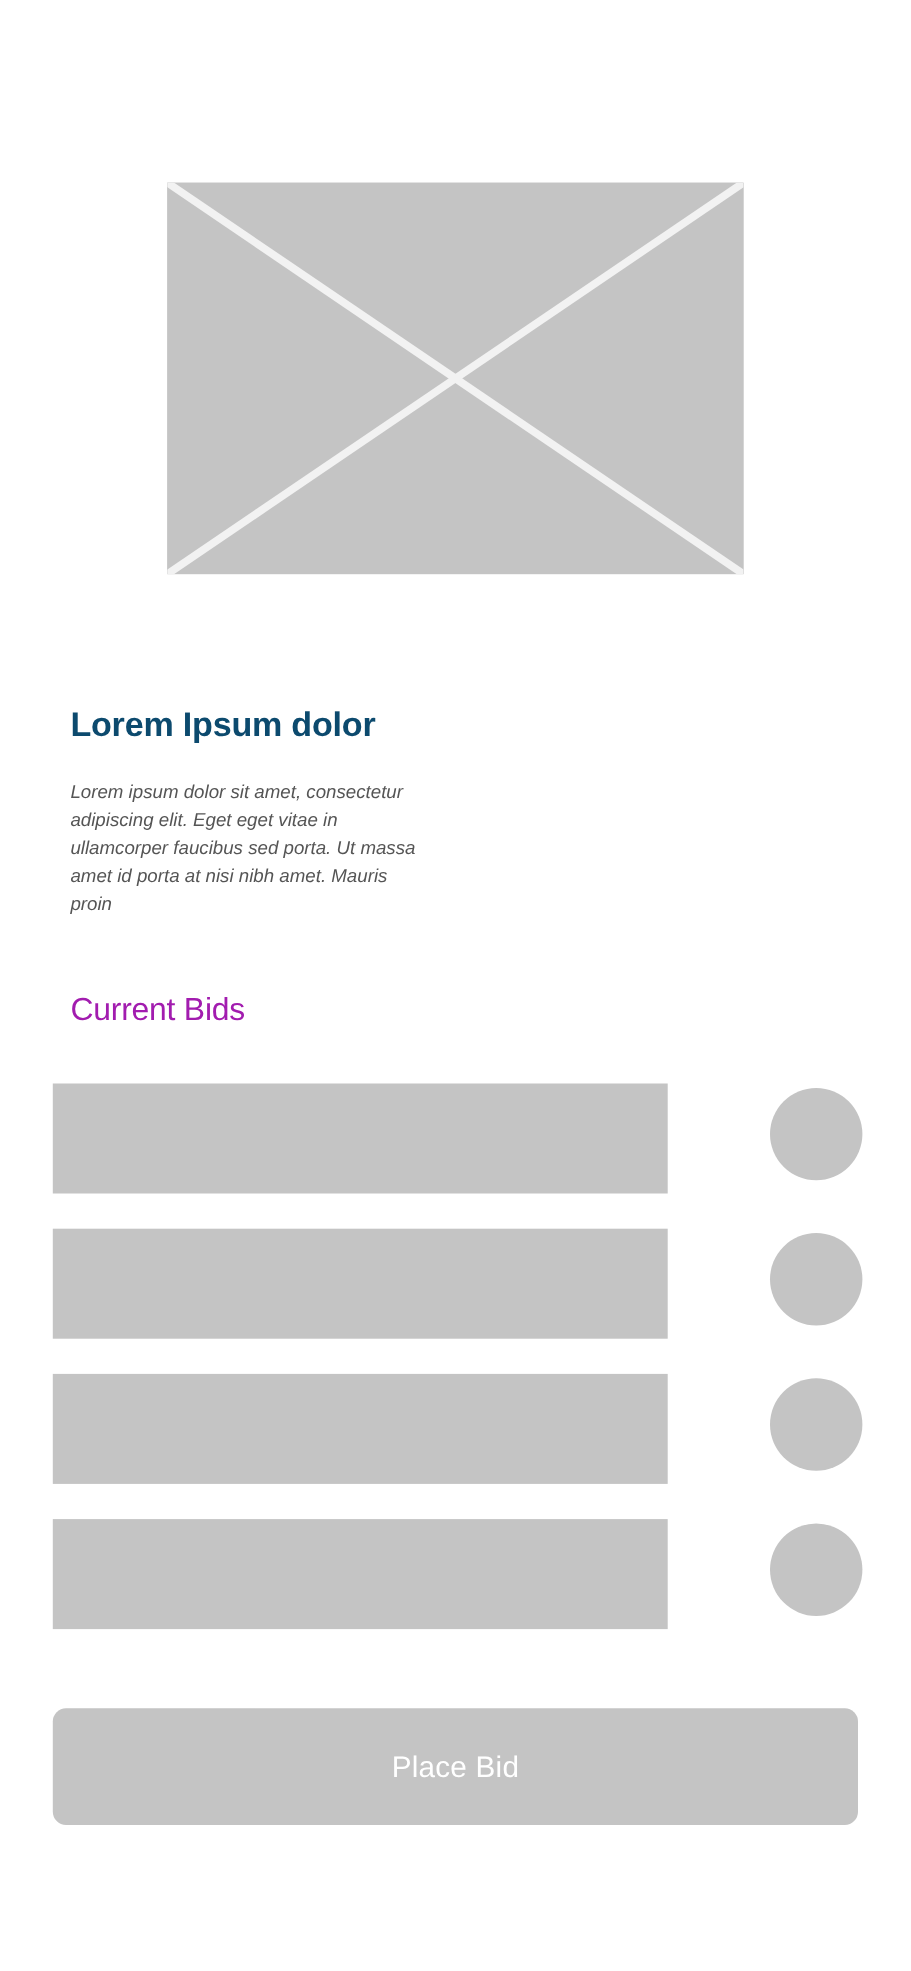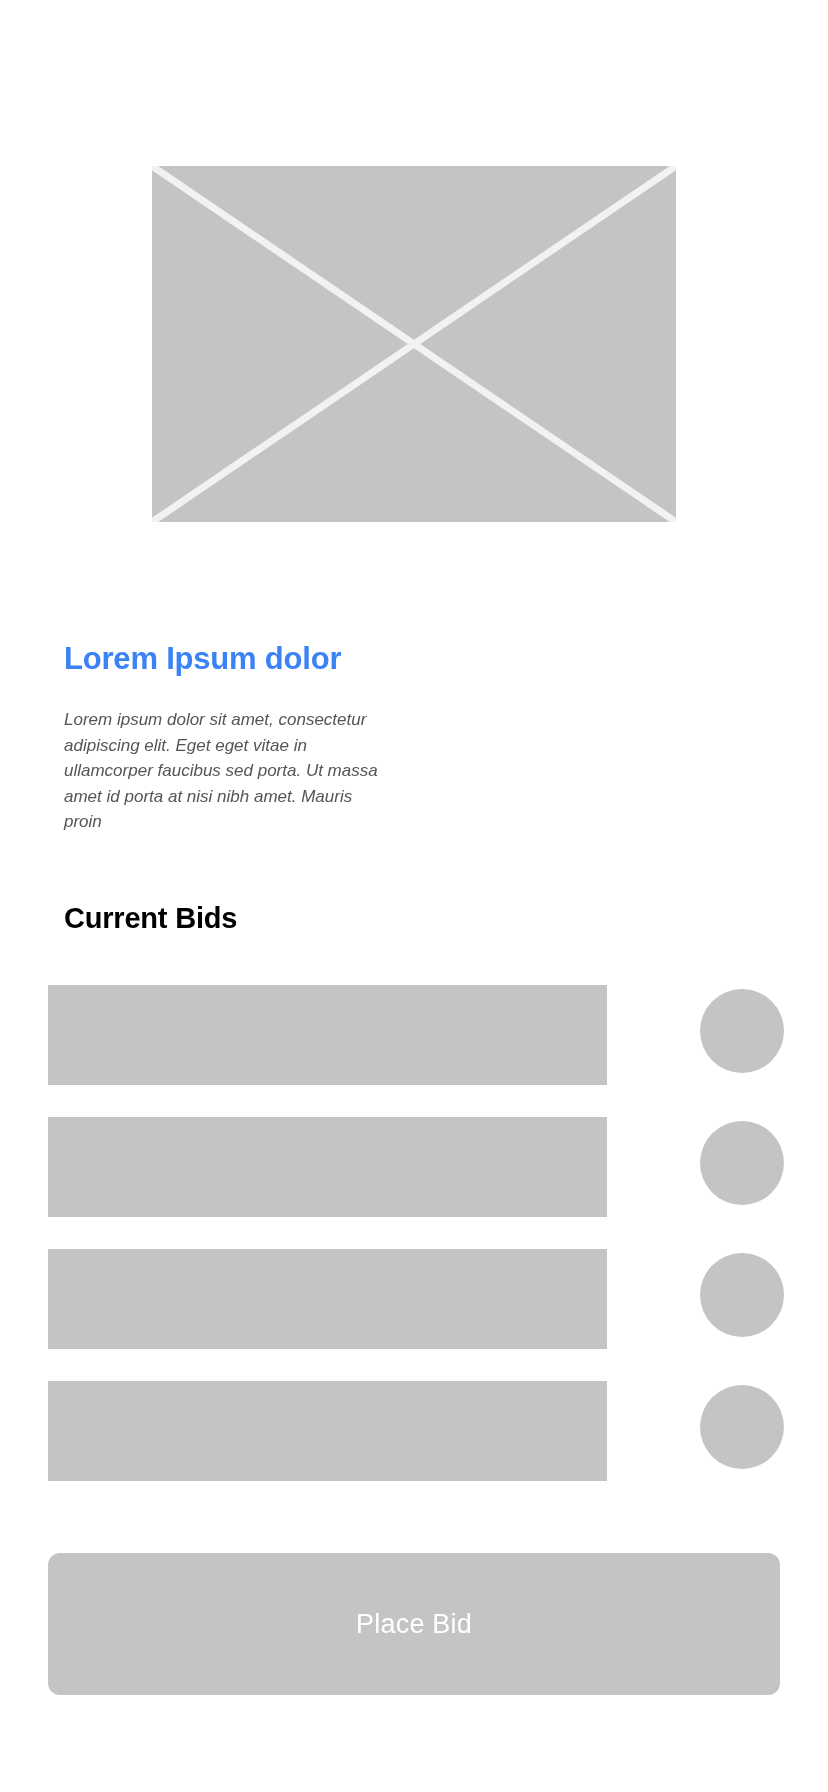--- a/index.html
+++ b/index.html
@@ -49,7 +49,7 @@
     font-size: 31px;
     font-weight: 700;
     letter-spacing: -0.2px;
-    color: #3b82f6;
+    color: #0c4a6e;
     line-height: 1.2;
   }
   .description {

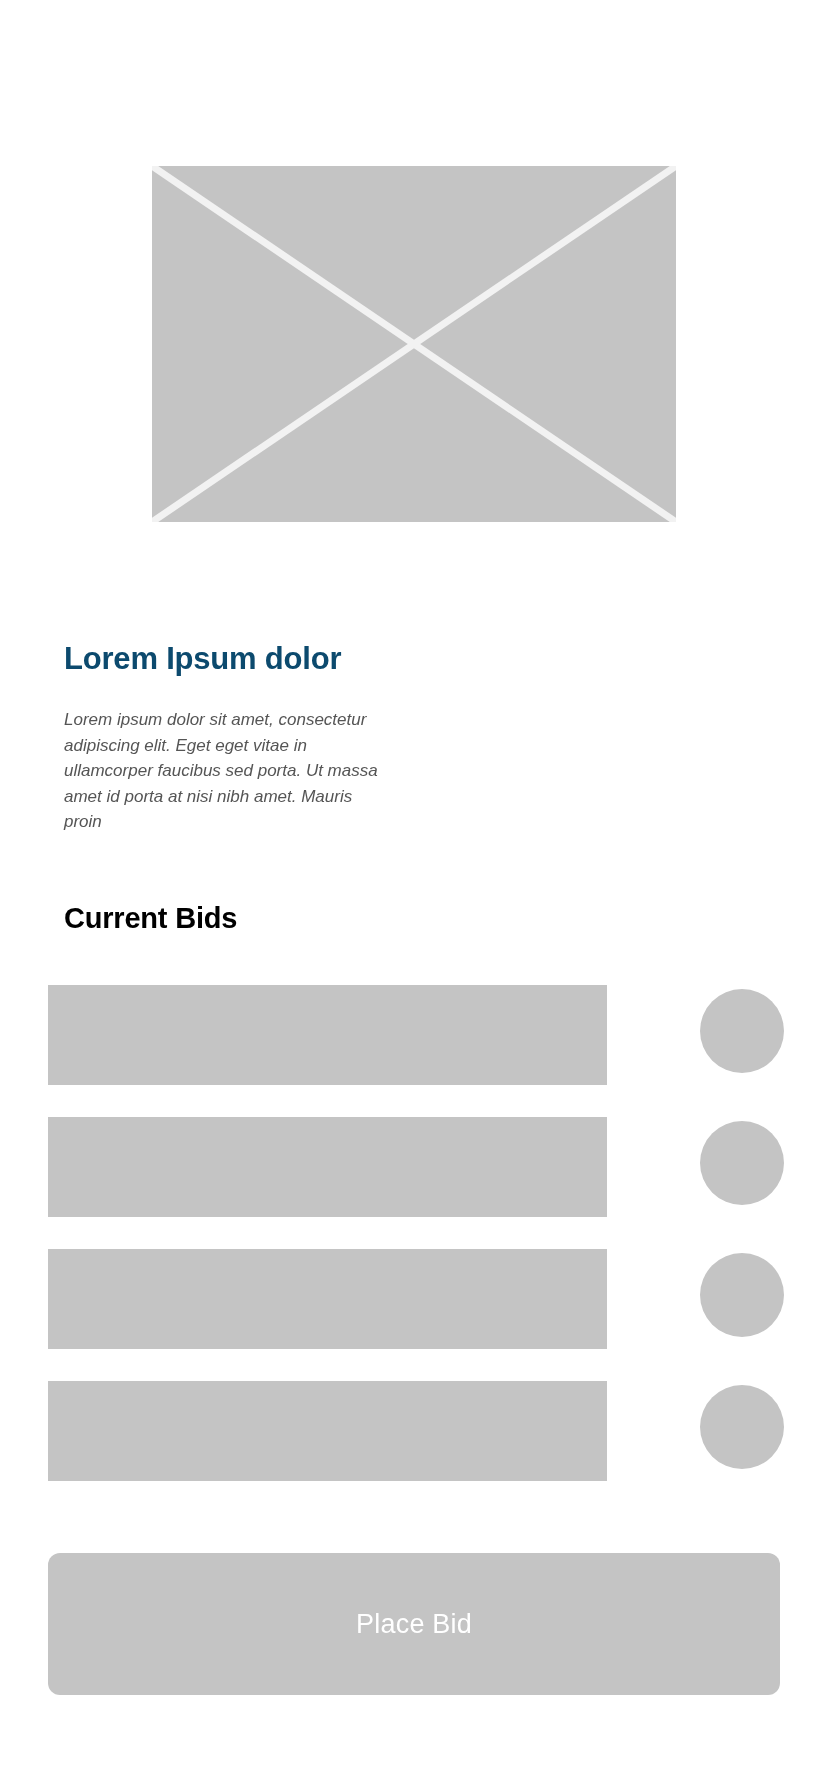--- a/index.html
+++ b/index.html
@@ -70,9 +70,9 @@
     top: 901px;
     margin: 0;
     font-size: 29px;
-    font-weight: 700;
+    font-weight: 400;
     letter-spacing: -0.2px;
-    color: #000000;
+    color: #a21caf;
     line-height: 1.2;
     text-align: center;
   }

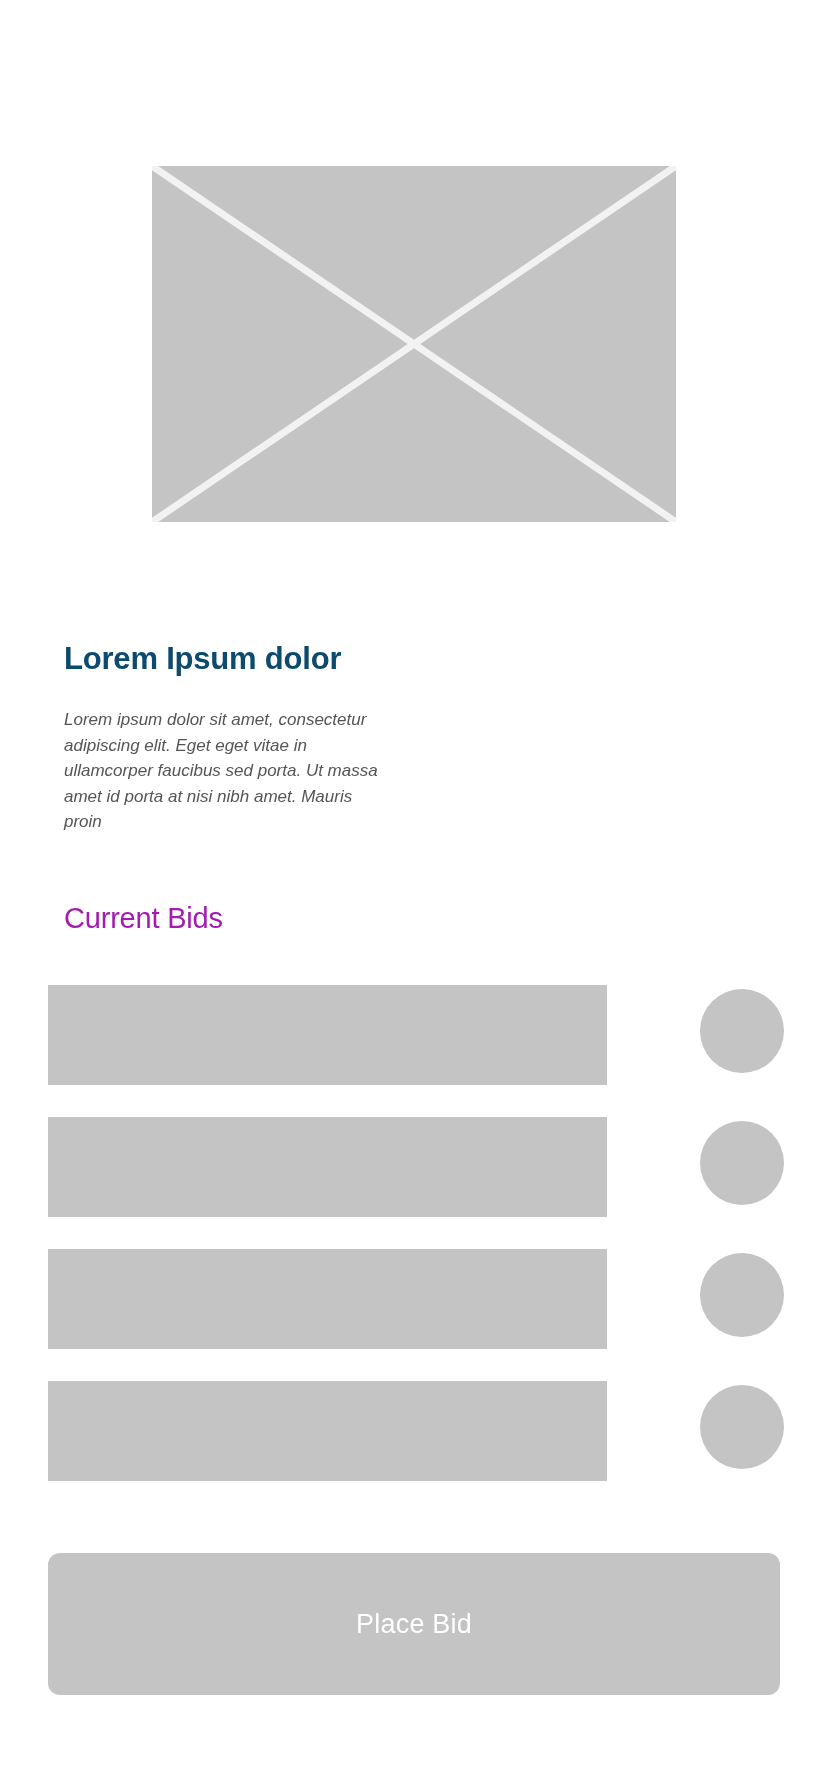--- a/index.html
+++ b/index.html
@@ -112,7 +112,7 @@
     left: 48px;
     top: 1553px;
     width: 732px;
-    height: 142px;
+    height: 106px;
     border: none;
     border-radius: 12px;
     background: #c4c4c4;

